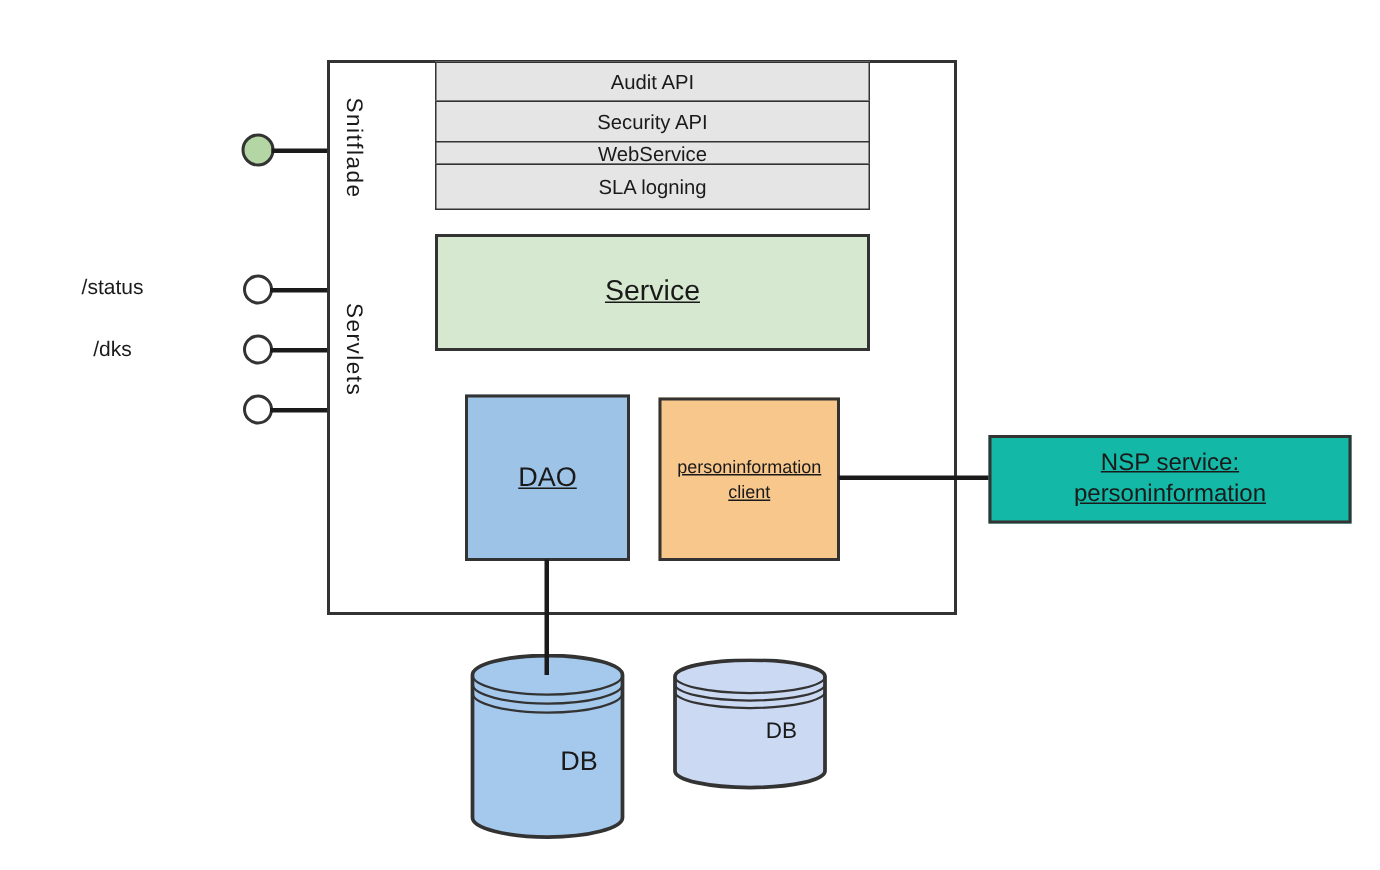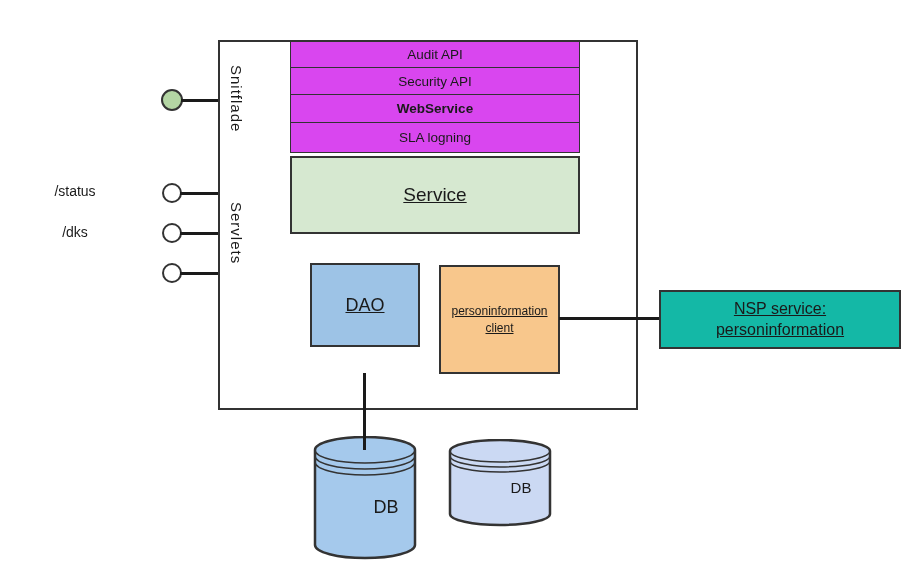--- a/index.html
+++ b/index.html
@@ -18,7 +18,7 @@
   .vlabel-servlets{left:223px;top:189px;width:26px;height:88px;}
   .stack{left:290px;top:41px;width:290px;}
   .layer{
-    box-sizing:border-box;border:1.5px solid #333333;background:#d946ef;margin-top:-1.5px;
+    box-sizing:border-box;border:1.5px solid #333333;background:#e5e5e5;margin-top:-1.5px;
     display:flex;align-items:center;justify-content:center;font-size:13.5px;
   }
   .layer:first-child{margin-top:0;}

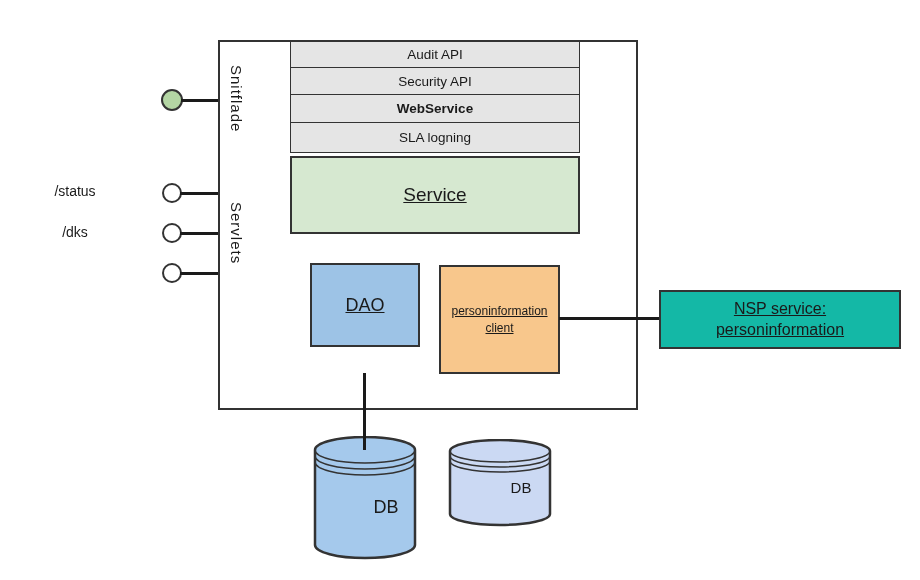--- a/index.html
+++ b/index.html
@@ -22,7 +22,7 @@
     display:flex;align-items:center;justify-content:center;font-size:13.5px;
   }
   .layer:first-child{margin-top:0;}
-  .layer-0{height:27px;}.layer-1{height:29px;}.layer-2{height:29px;font-weight:bold;}.layer-3{height:31px;}
+  .layer-0{height:27px;}.layer-1{height:29px;}.layer-2{height:16px;}.layer-3{height:31px;}
   .service-box{left:290px;top:156px;width:290px;height:78px;background:#d6e8d0;border:2px solid #333333;font-size:19px;}
   .dao-box{left:310px;top:263px;width:110px;height:84px;background:#9dc3e6;border:2px solid #333333;font-size:18px;}
   .client-box{left:439px;top:265px;width:121px;height:109px;background:#f8c78c;border:2px solid #333333;font-size:12px;line-height:1.35;}

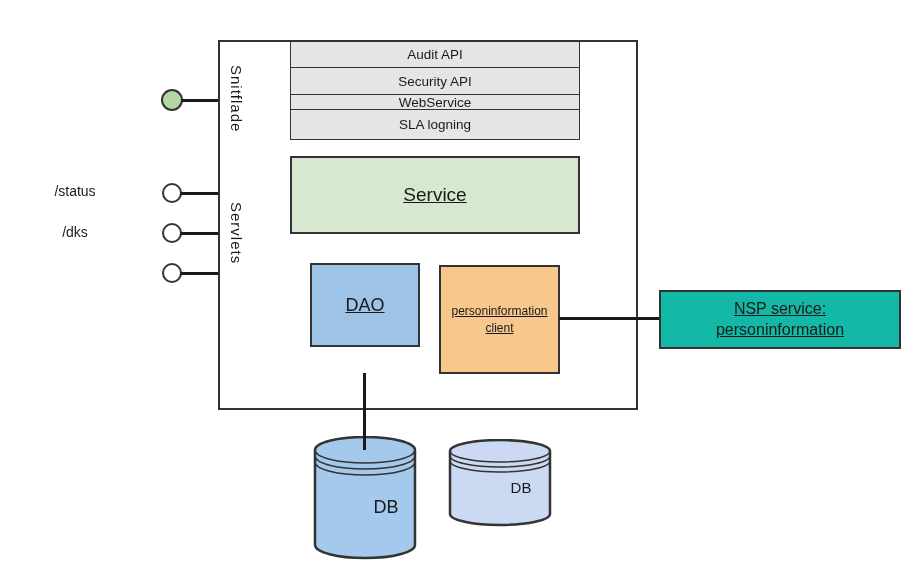--- a/index.html
+++ b/index.html
@@ -24,7 +24,7 @@
   .layer:first-child{margin-top:0;}
   .layer-0{height:27px;}.layer-1{height:29px;}.layer-2{height:16px;}.layer-3{height:31px;}
   .service-box{left:290px;top:156px;width:290px;height:78px;background:#d6e8d0;border:2px solid #333333;font-size:19px;}
-  .dao-box{left:310px;top:263px;width:110px;height:84px;background:#9dc3e6;border:2px solid #333333;font-size:18px;}
+  .dao-box{left:310px;top:263px;width:110px;height:111px;background:#9dc3e6;border:2px solid #333333;font-size:18px;}
   .client-box{left:439px;top:265px;width:121px;height:109px;background:#f8c78c;border:2px solid #333333;font-size:12px;line-height:1.35;}
   .nsp-box{left:659px;top:290px;width:242px;height:59px;background:#14b8a6;border:2px solid #333333;font-size:16px;line-height:1.3;}
   .endpoint-label{left:15px;width:120px;text-align:center;font-size:14px;line-height:18px;}

